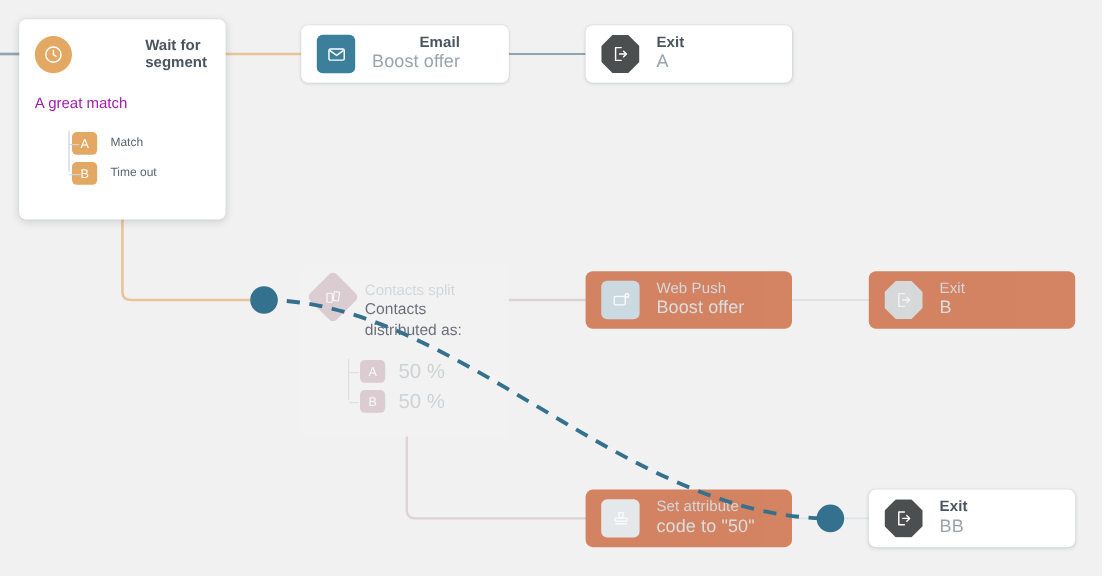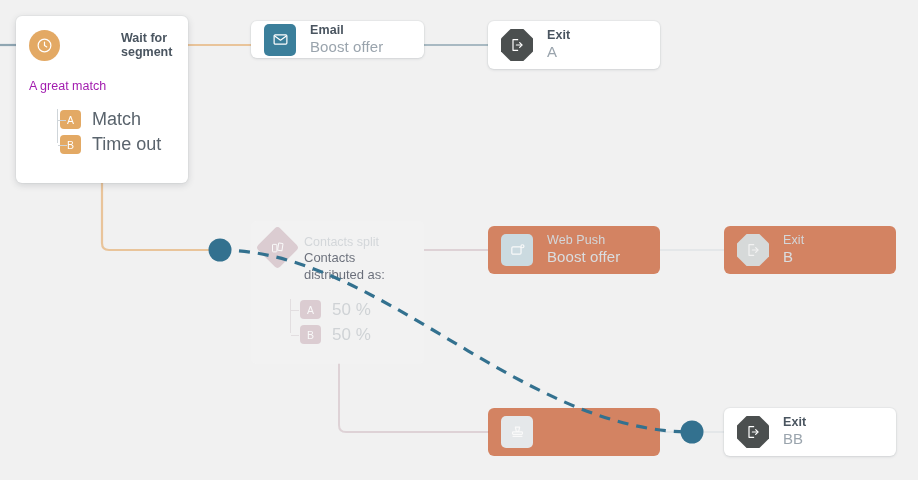--- a/index.html
+++ b/index.html
@@ -196,7 +196,7 @@
     </div>
   </div>
 
-  <div class="node" style="left:251px; top:21px; width:173px; height:37px;">
+  <div class="node" style="left:251px; top:21px; width:173px; height:48px;text-align:right;">
     <span class="ico">
       <span class="sq email">
         <svg width="17" height="17" viewBox="0 0 24 24" fill="none" stroke="#ffffff" stroke-width="1.7" stroke-linejoin="round">

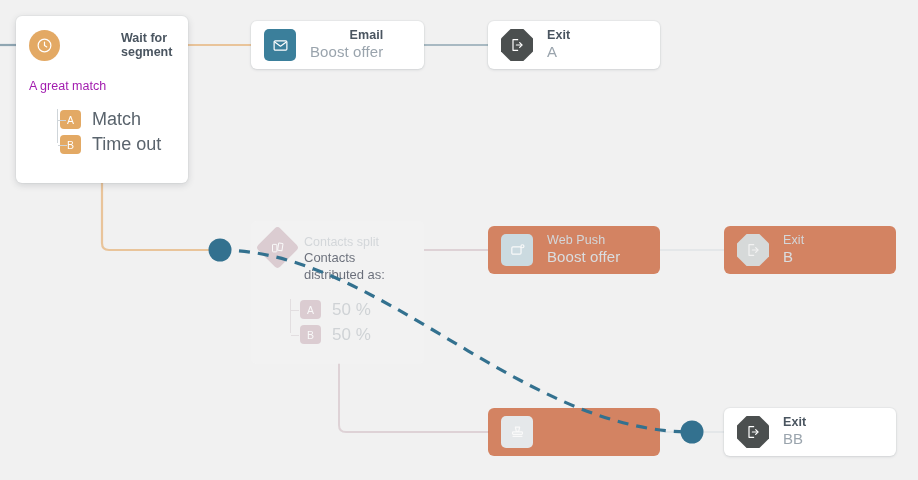--- a/index.html
+++ b/index.html
@@ -109,7 +109,7 @@
   }
   .badge.or { background: #e3a964; }
   .badge.mv { background: #cdb4bd; }
-  .brow .lbl { font-size: 18px; color: #5a646d; }
+  .brow .lbl { font-size: 10px; color: #5a646d; }
 
   
   #shuffle-node {

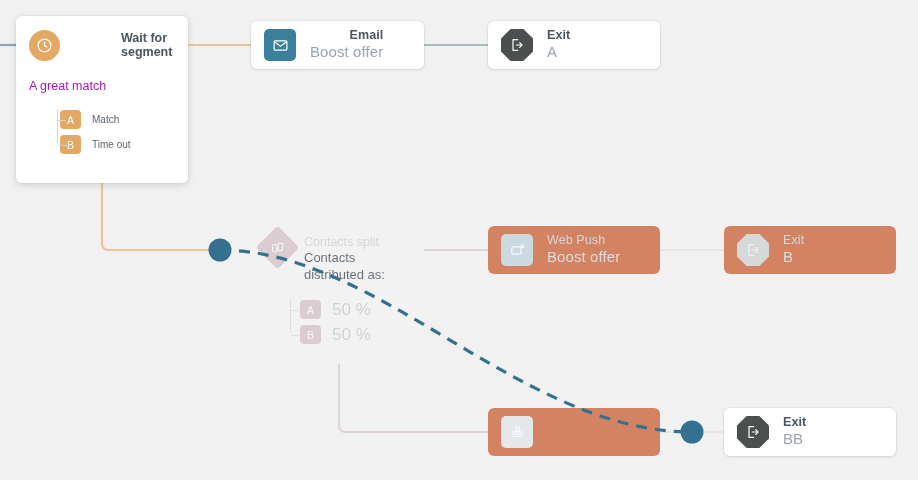--- a/index.html
+++ b/index.html
@@ -295,6 +295,10 @@
         </svg>
       </span>
     </span>
+    <span class="txt">
+      <span class="title">Set attribute</span>
+      <span class="sub">code to "50"</span>
+    </span>
   </div>
 
   <div class="node" style="left:724px; top:408px; width:172px; height:48px;">

